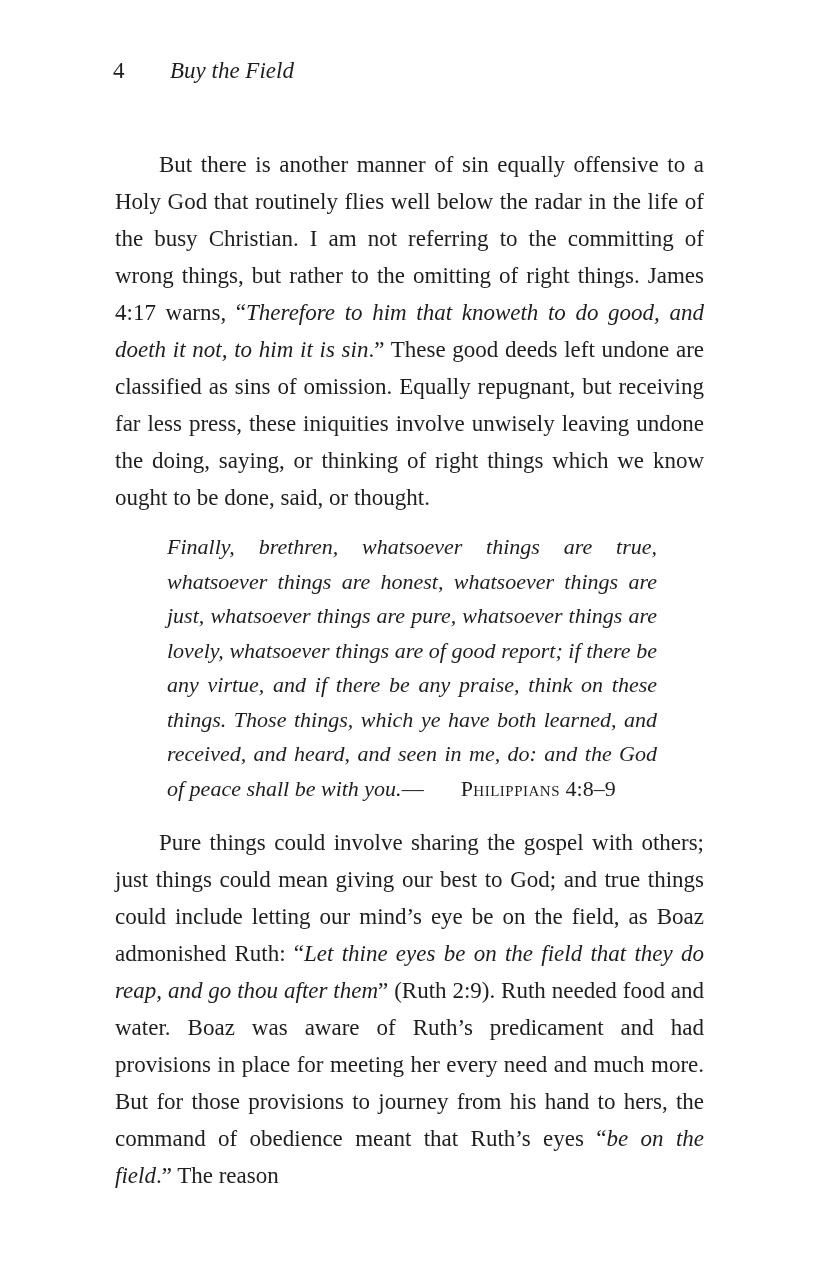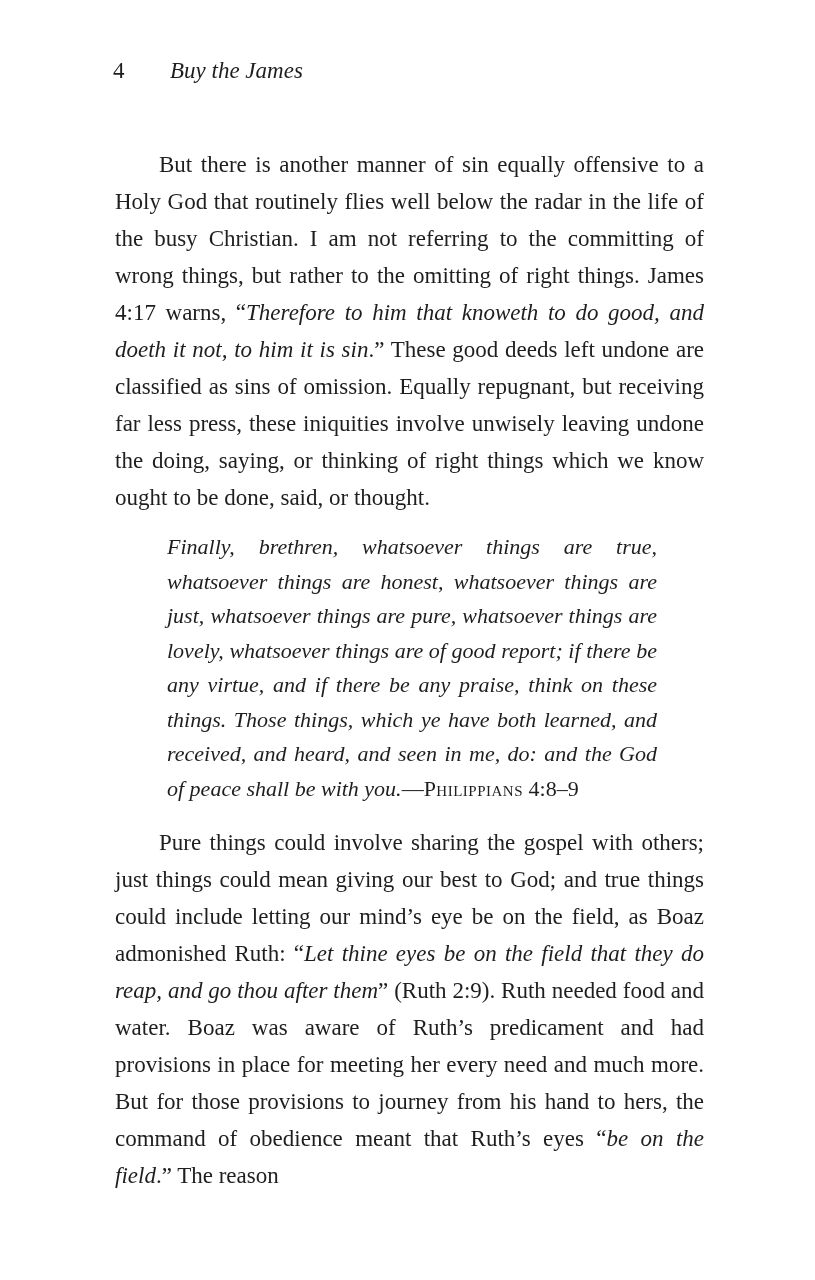--- a/index.html
+++ b/index.html
@@ -57,7 +57,7 @@
 
   <div class="header">
     <span class="pagenum">4</span>
-    <span class="runtitle">Buy the James</span>
+    <span class="runtitle">Buy the Field</span>
   </div>
 
   <p class="body-para indent">

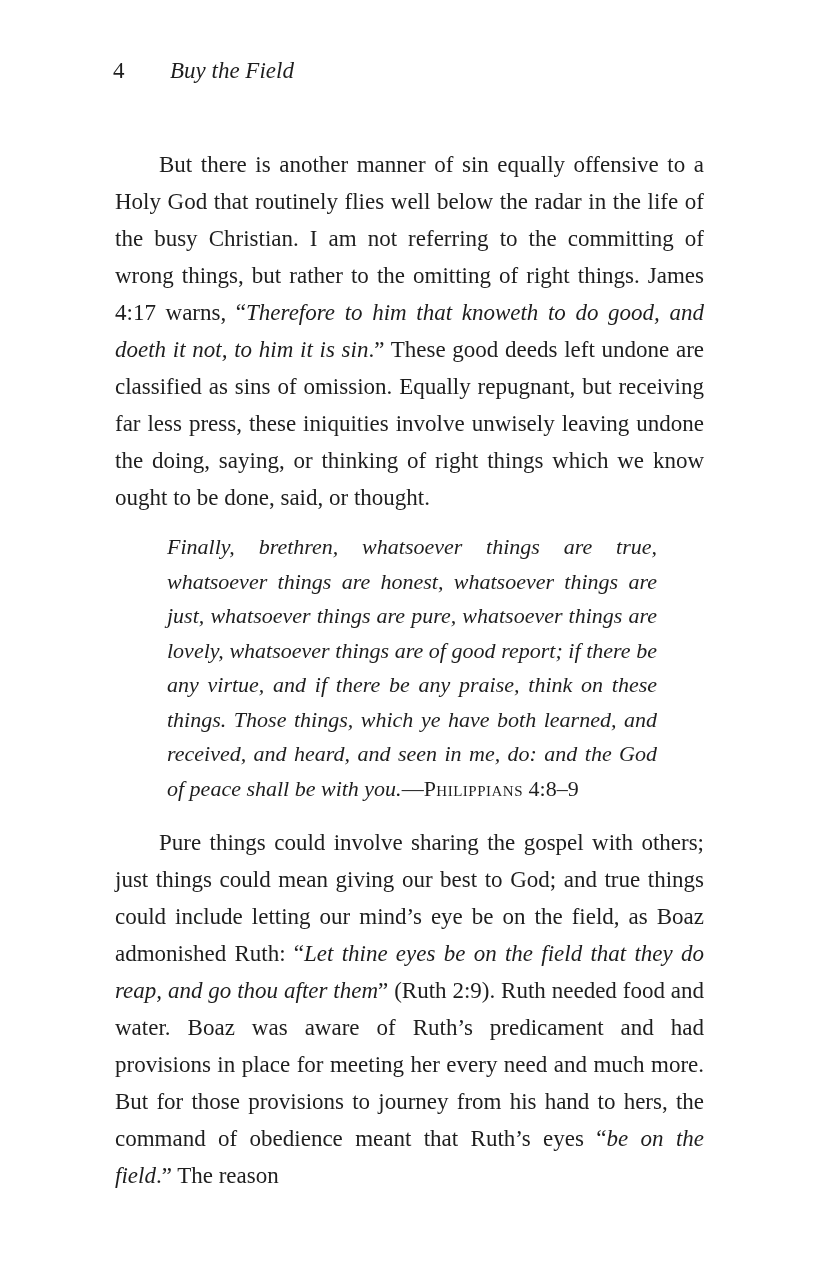--- a/index.html
+++ b/index.html
@@ -48,7 +48,7 @@
     margin: 14px 49px 18px 54px;
   }
   .it { font-style: italic; }
-  .sc { font-variant: small-caps; font-style: normal; letter-spacing: 0.5px; }
+  .sc { font-variant: small-caps; font-style: normal; letter-spacing: 0.5px; margin-left: 37px; }
 </style>
 </head>
 <body>

